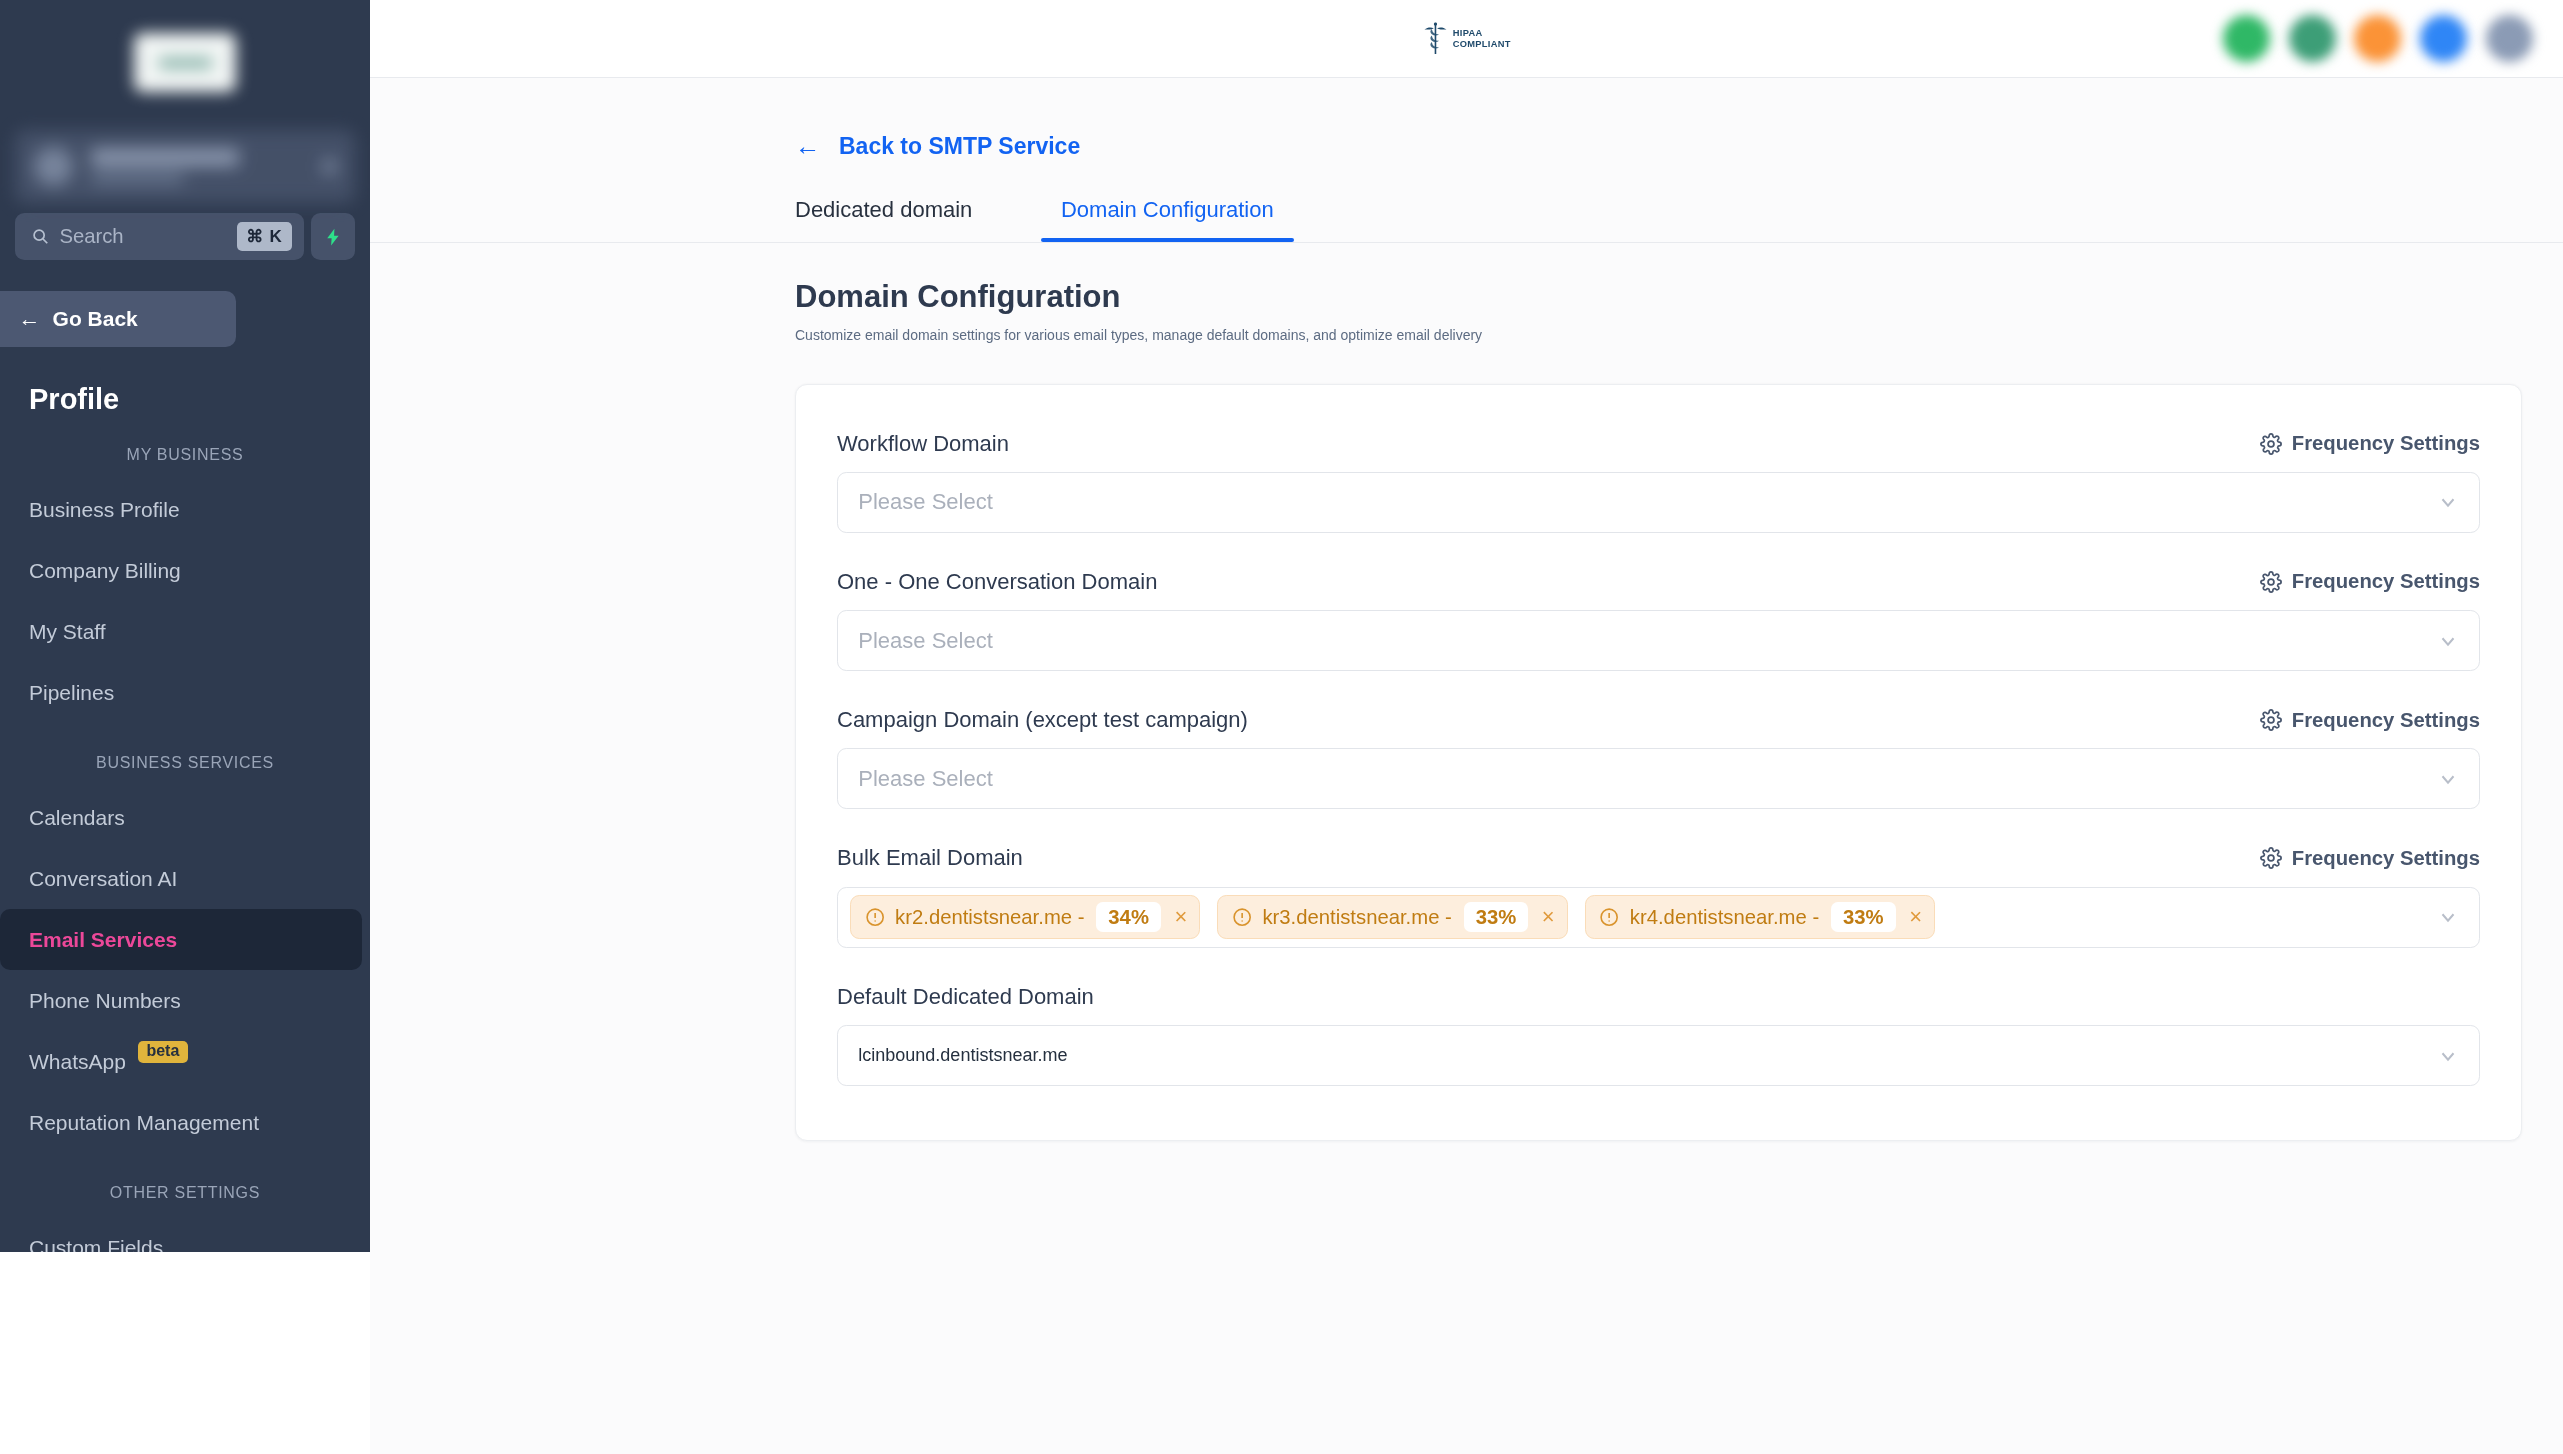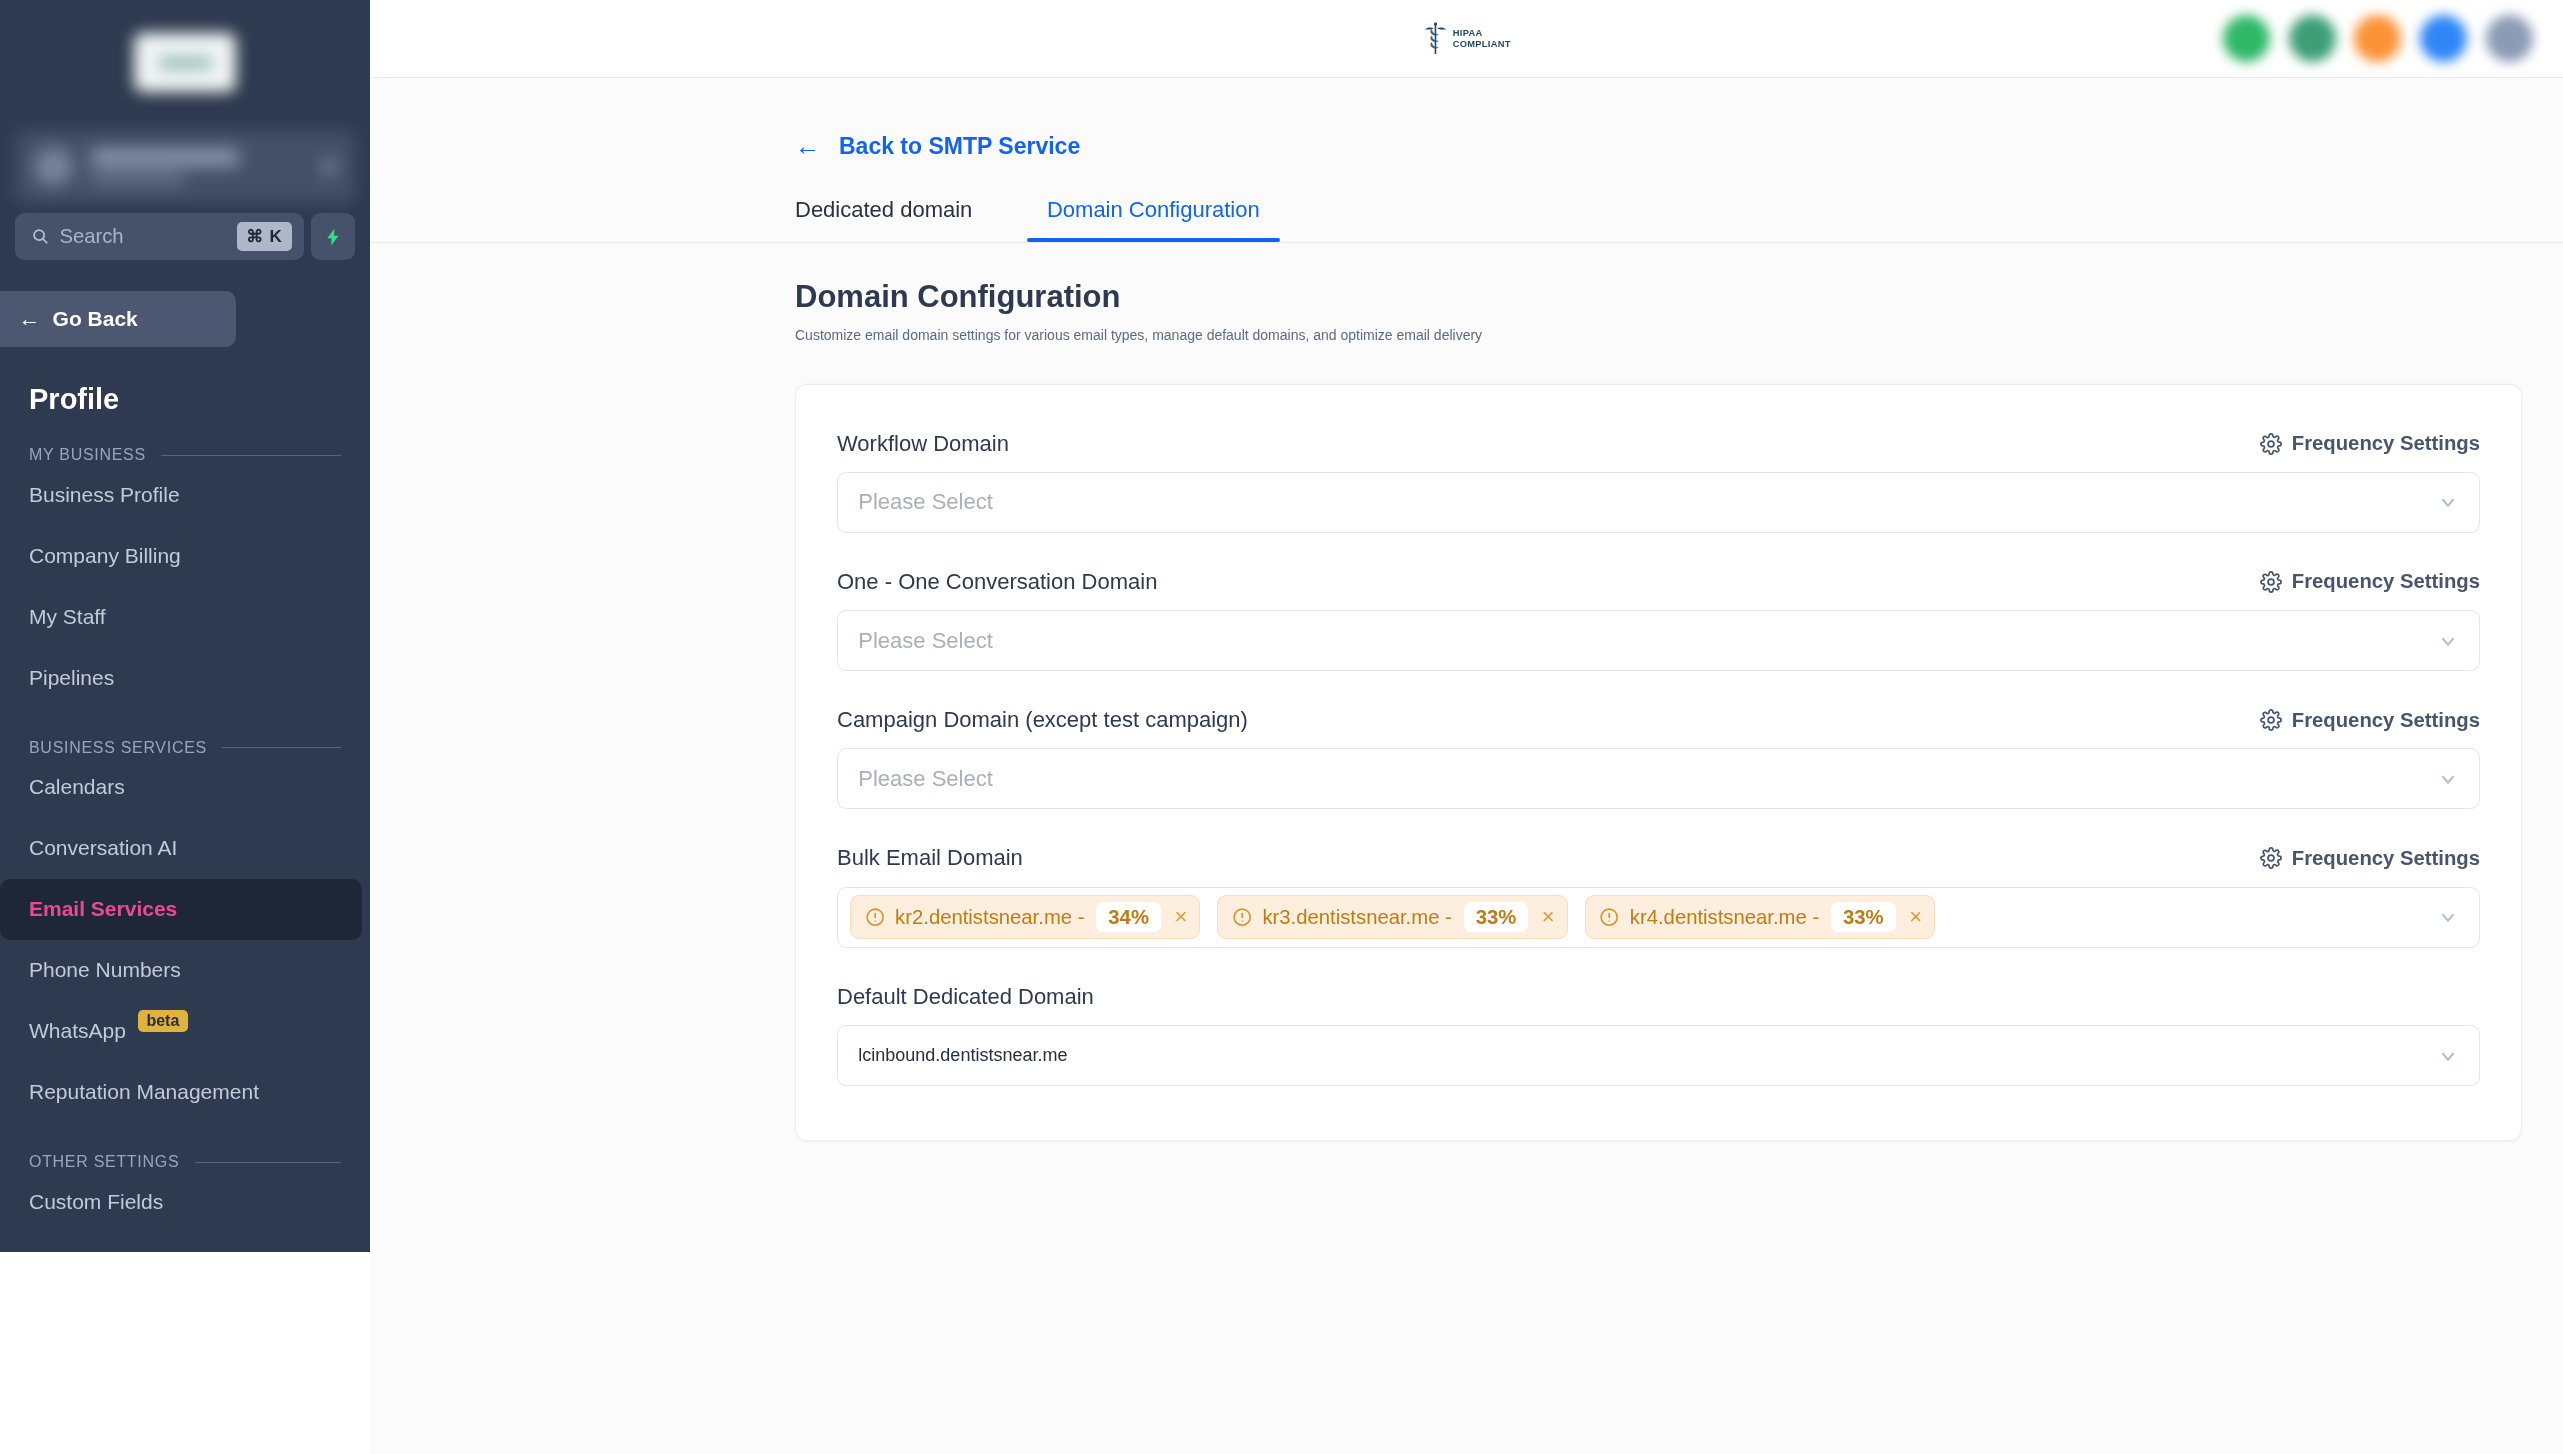--- a/index.html
+++ b/index.html
@@ -151,7 +151,7 @@
   .back-link .bk-arrow { font-size: 25.4px; }
 
   .tabs {
-    display: flex; gap: 2px;
+    display: flex; gap: 16px;
     padding: 36px 16px 0 425px;
     border-bottom: 0.8px solid #e8eaee;
     margin-right: 0;

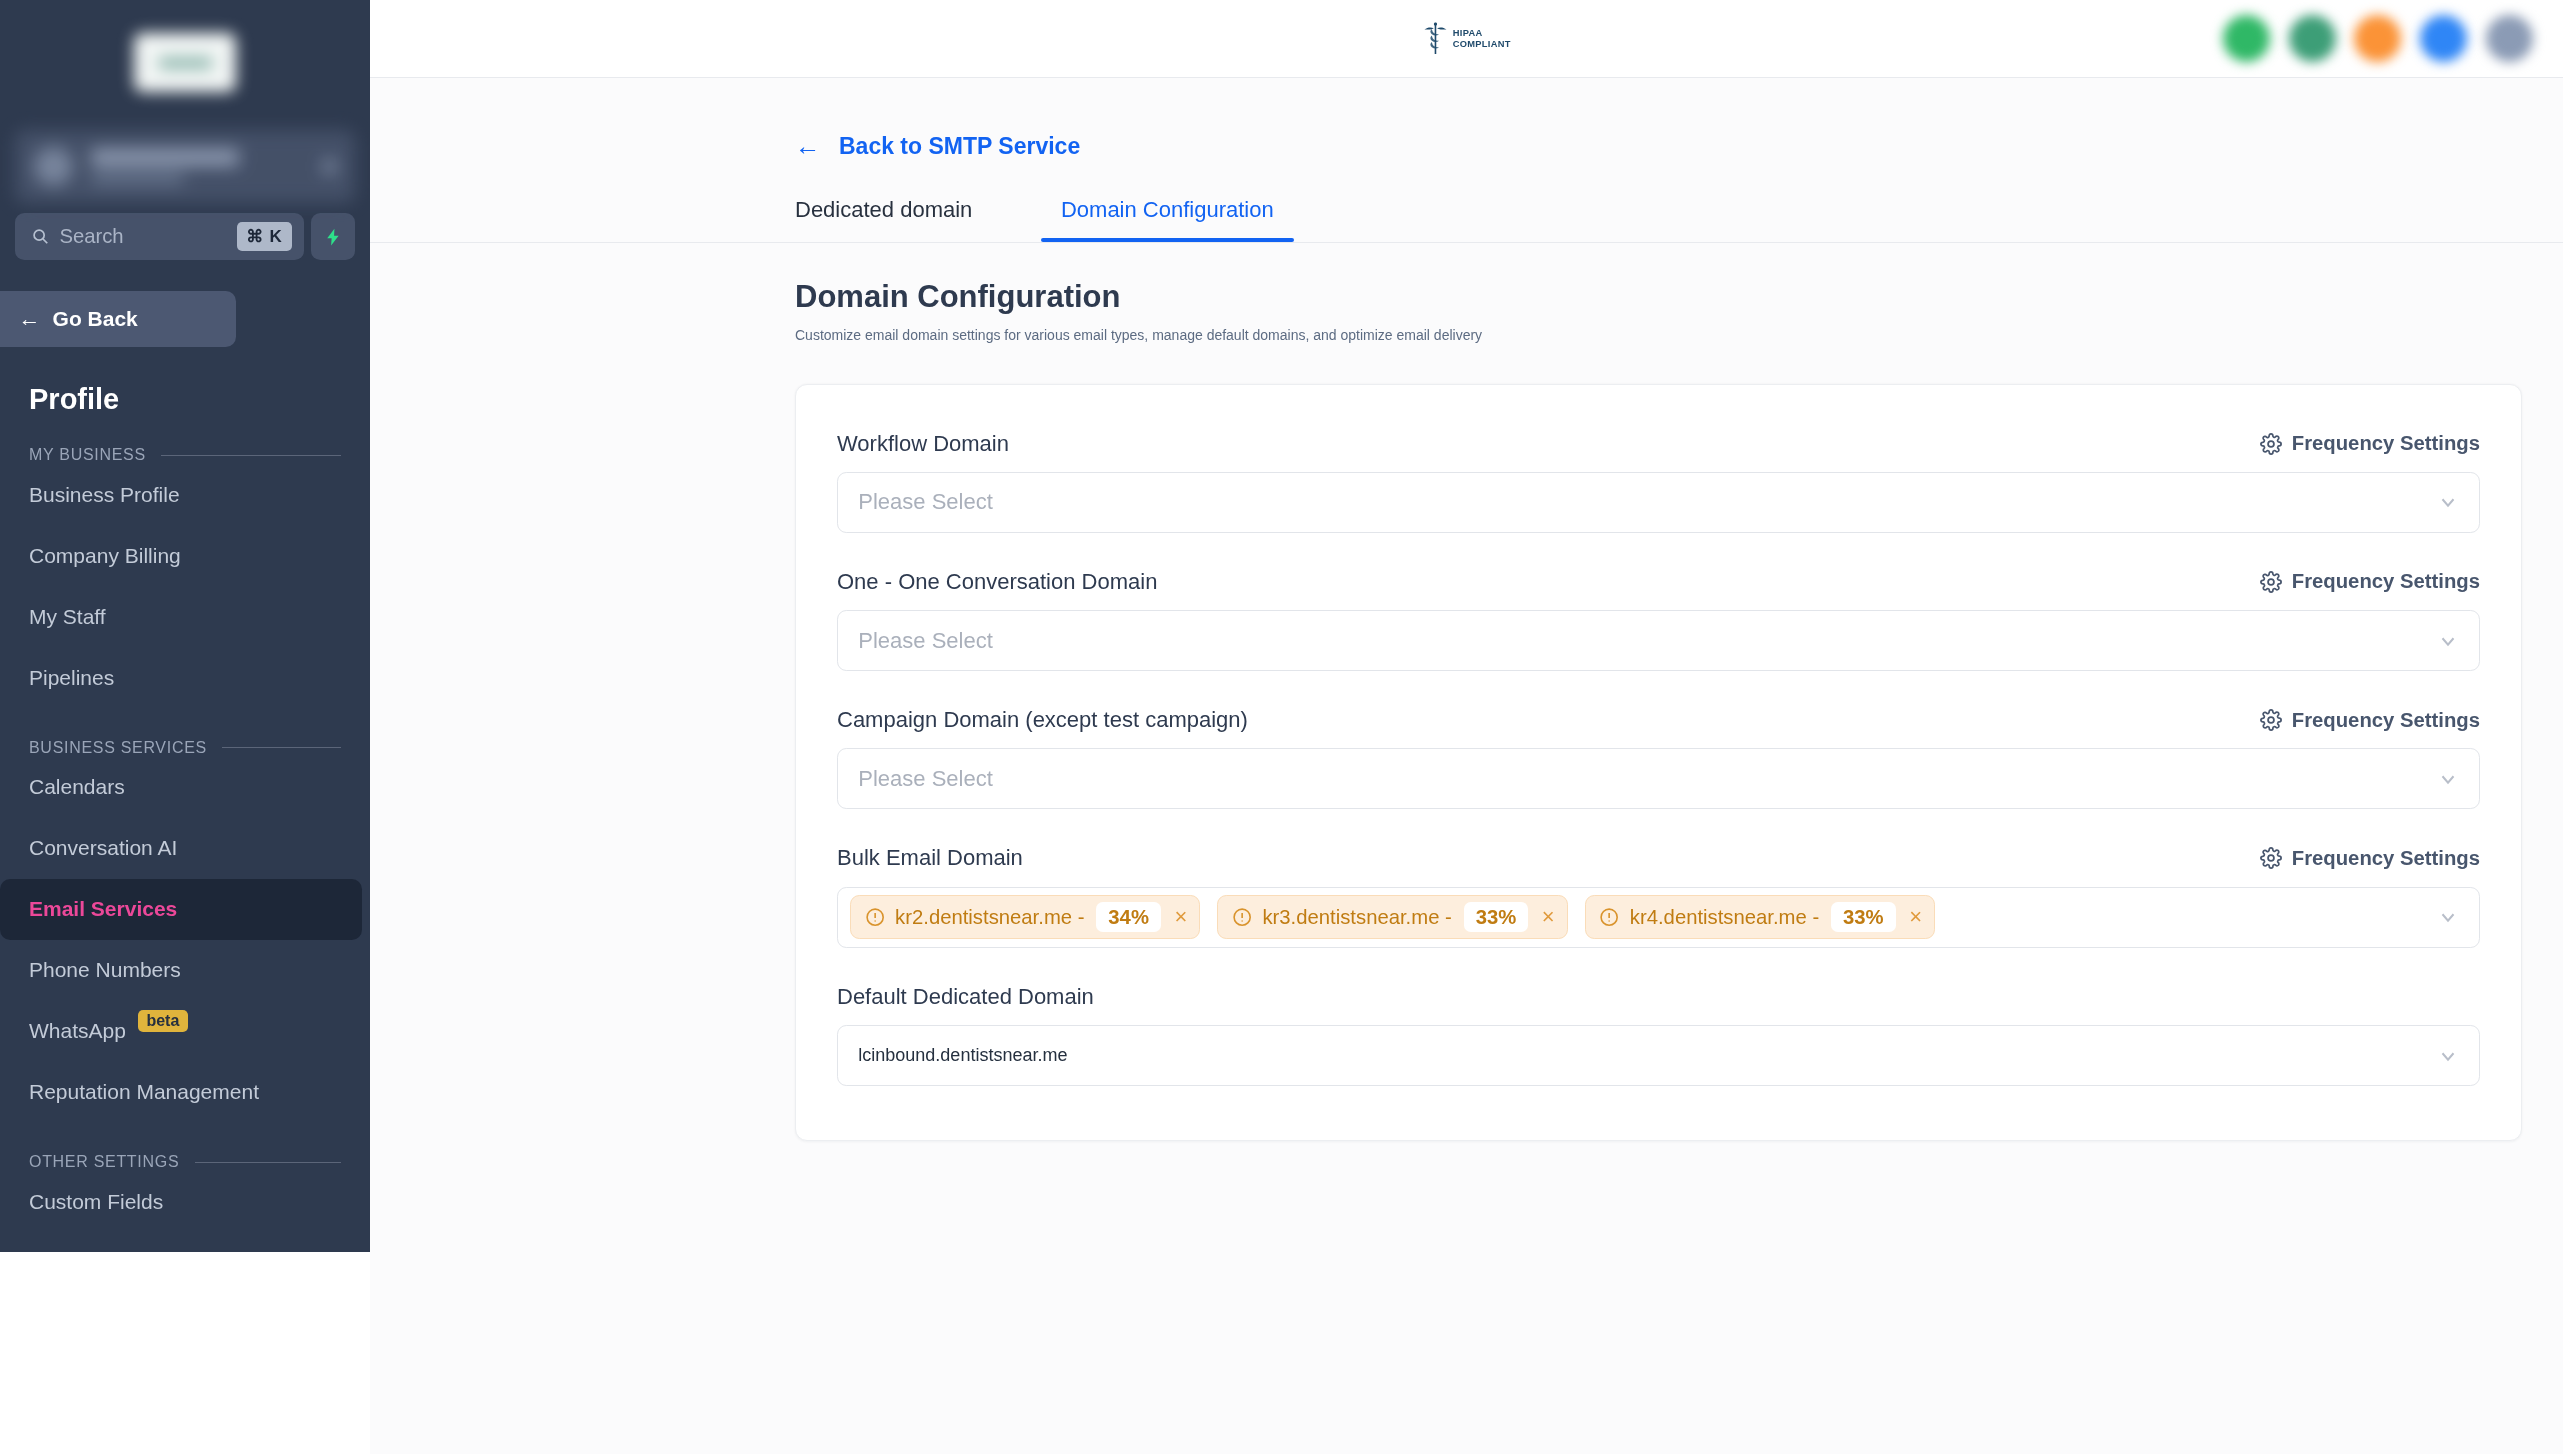--- a/index.html
+++ b/index.html
@@ -95,7 +95,7 @@
   .group-head {
     display: flex; align-items: center; gap: 15.3px;
     padding: 30.5px 29px 0 29px;
-    color: #9aa5b8; font-size: 16px; letter-spacing: 0.7px;
+    color: #9aa5b8; font-size: 16px; letter-spacing: 0.7px; flex-direction: column;
   }
   .group-head .rule { flex: 1; height: 0.8px; background: #5b6579; }
 

